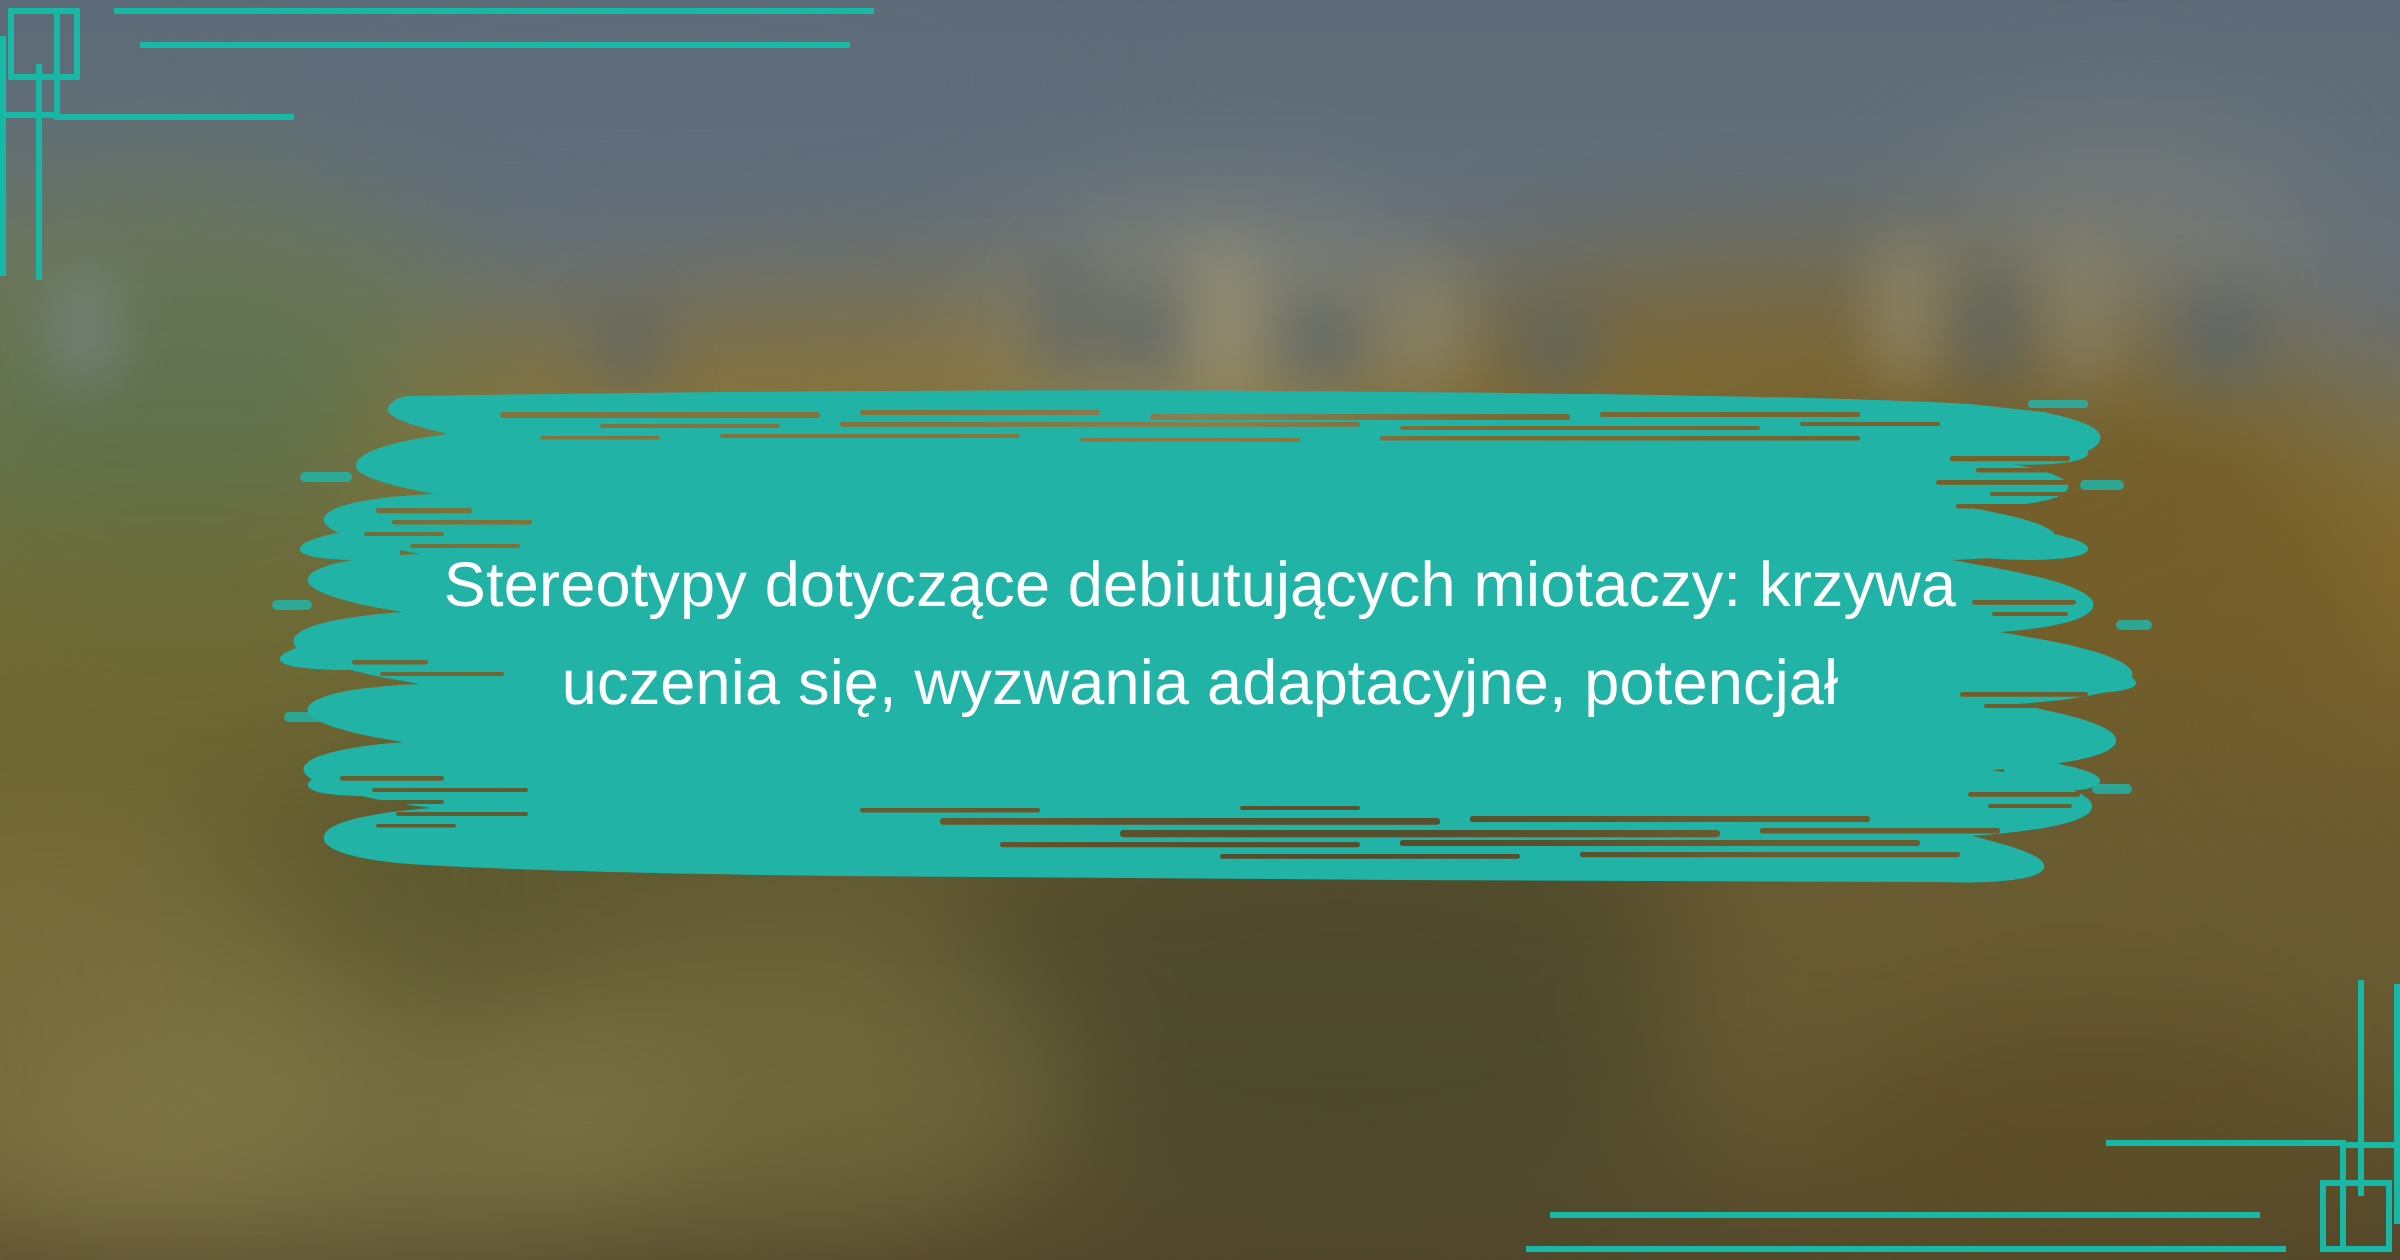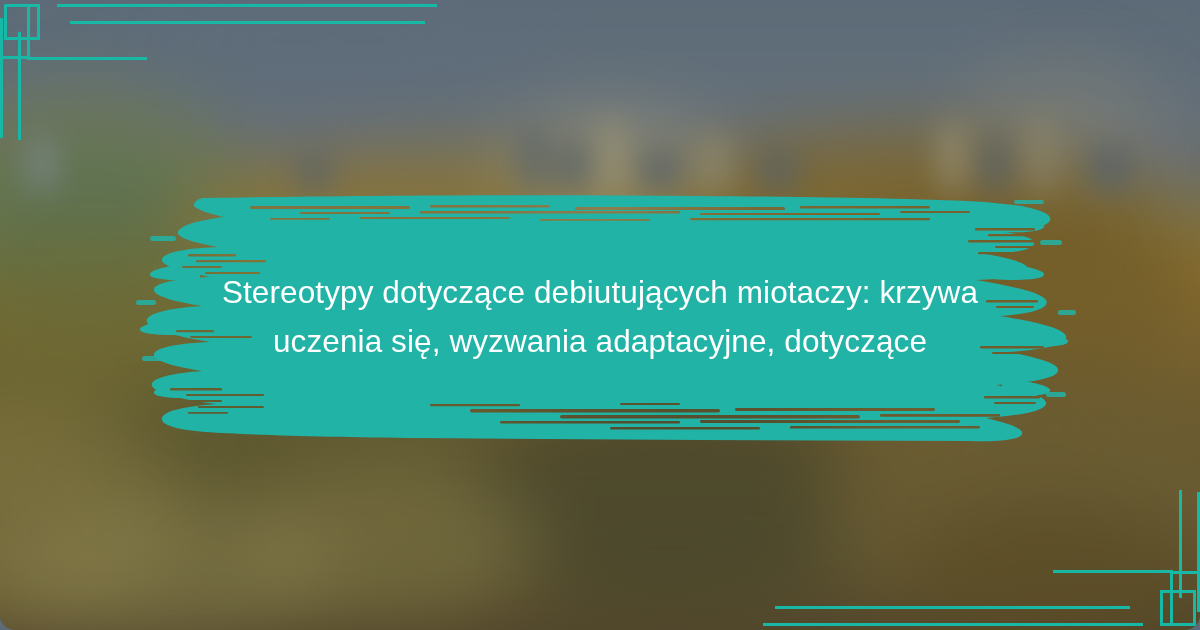--- a/index.html
+++ b/index.html
@@ -8,7 +8,7 @@
     font-family:"Liberation Sans","DejaVu Sans",sans-serif;
     background:#5d6b78;
   }
-  #card{position:relative;width:1200px;height:630px;overflow:hidden;border-radius:15px;}
+  #card{position:relative;width:1200px;height:630px;overflow:hidden;}
 
   
   .bg-layer{position:absolute;inset:-60px;}

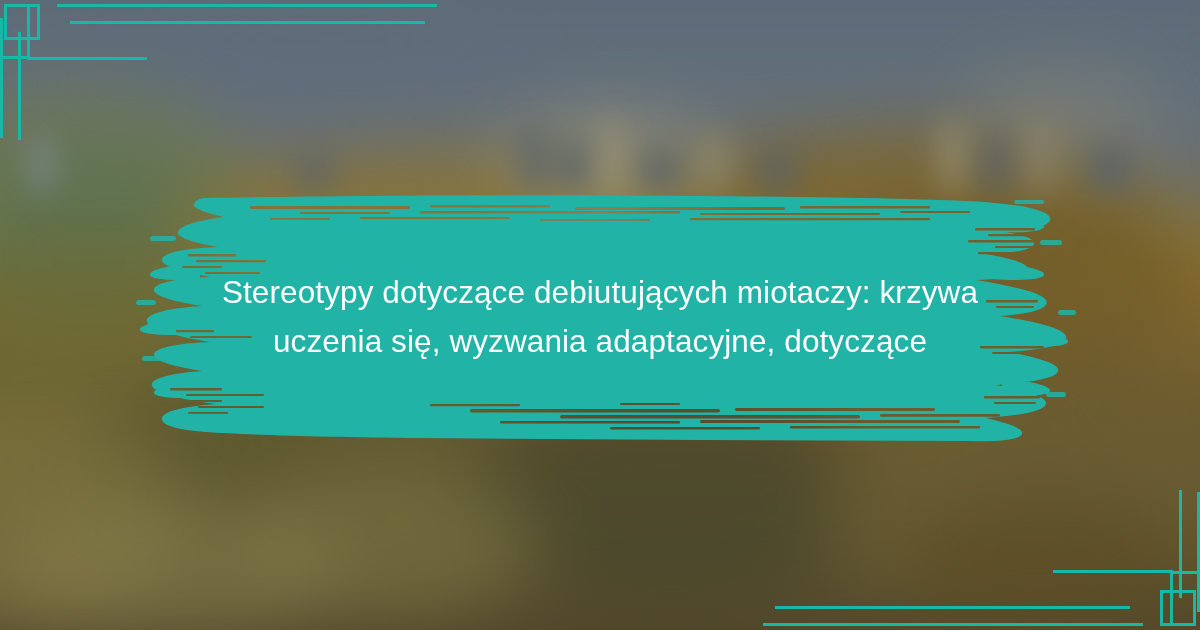--- a/index.html
+++ b/index.html
@@ -225,7 +225,7 @@
 
   <div id="headline">
     <span class="ln">Stereotypy dotyczące debiutujących miotaczy: krzywa</span>
-    <span class="ln">uczenia się, wyzwania adaptacyjne, dotyczące</span>
+    <span class="ln">uczenia się, wyzwania adaptacyjne, potencjał</span>
   </div>
 
   <div class="corner c-tl">

